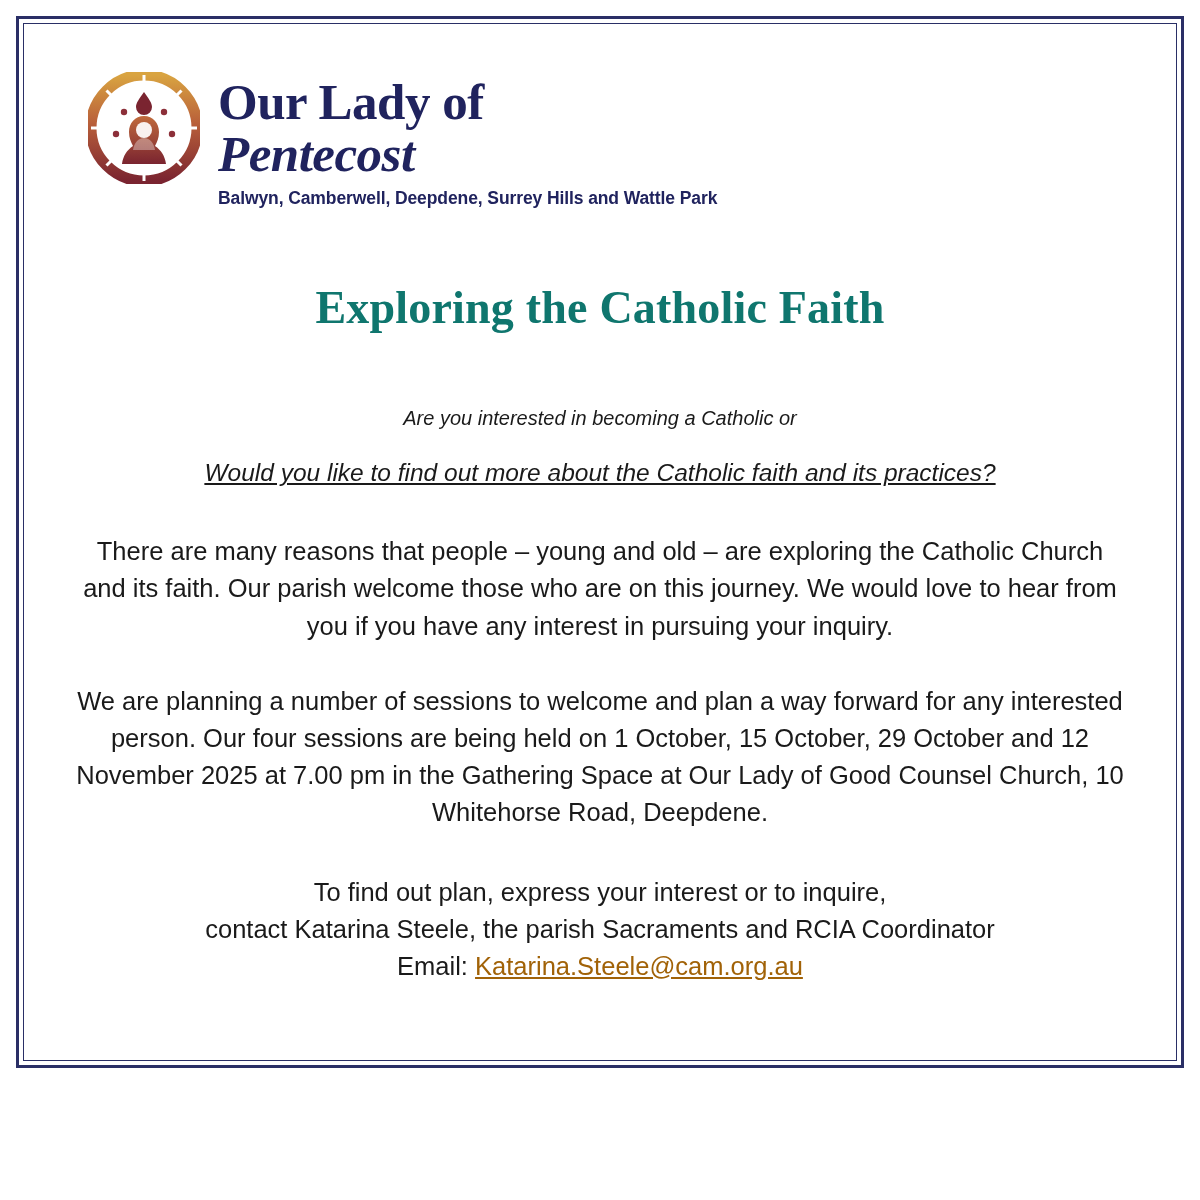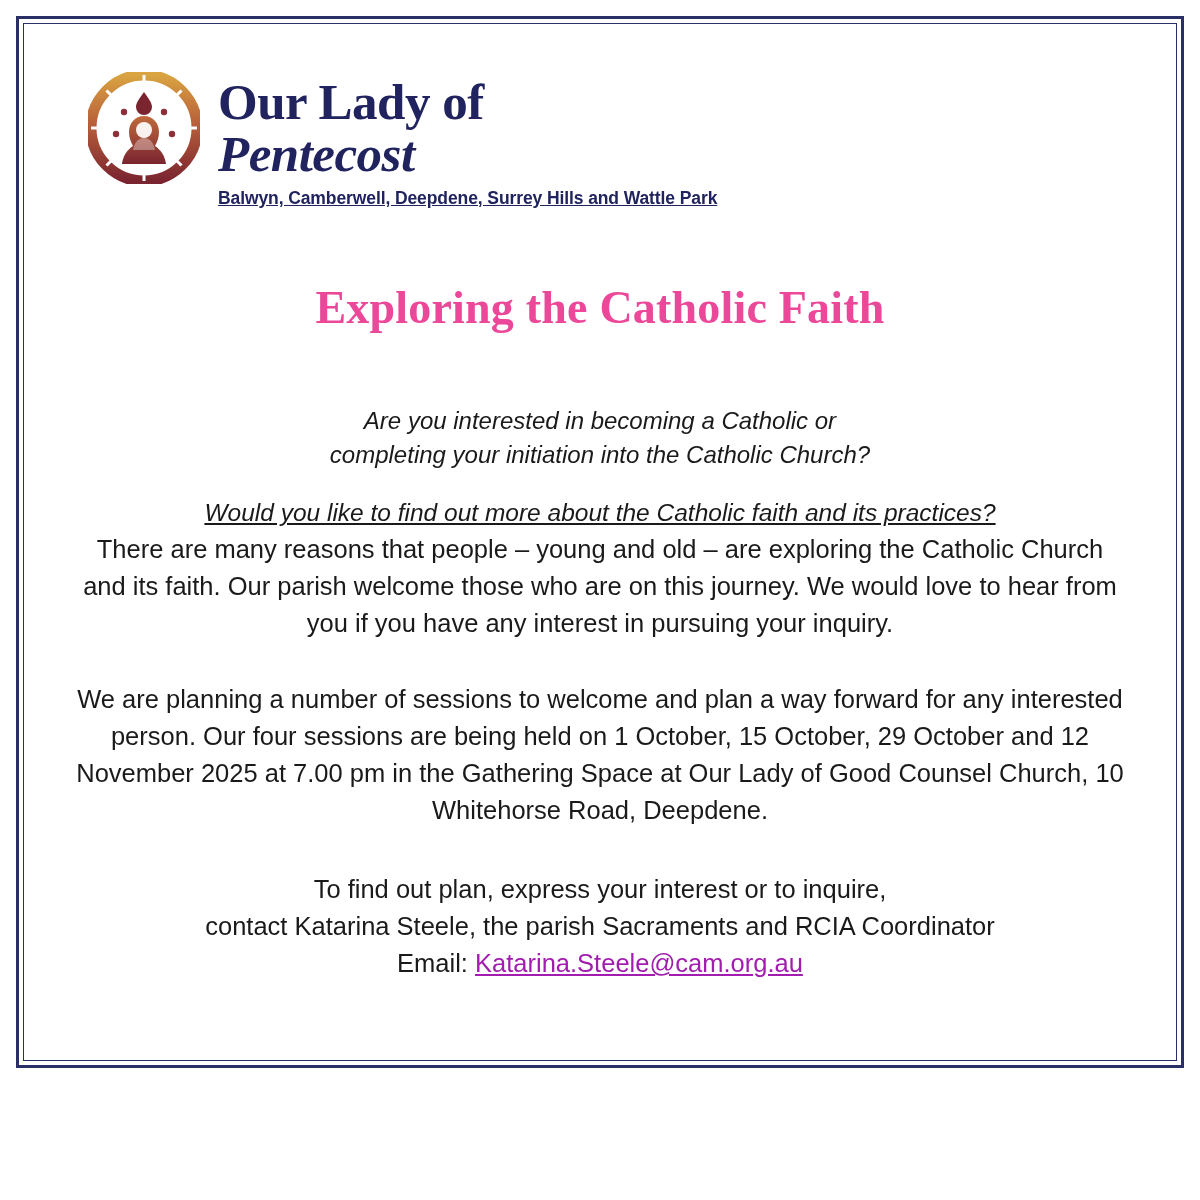--- a/index.html
+++ b/index.html
@@ -84,7 +84,6 @@
     font-size: 17.5px;
     font-weight: bold;
     letter-spacing: -0.1px;
-    text-decoration: underline;
   }
 
   

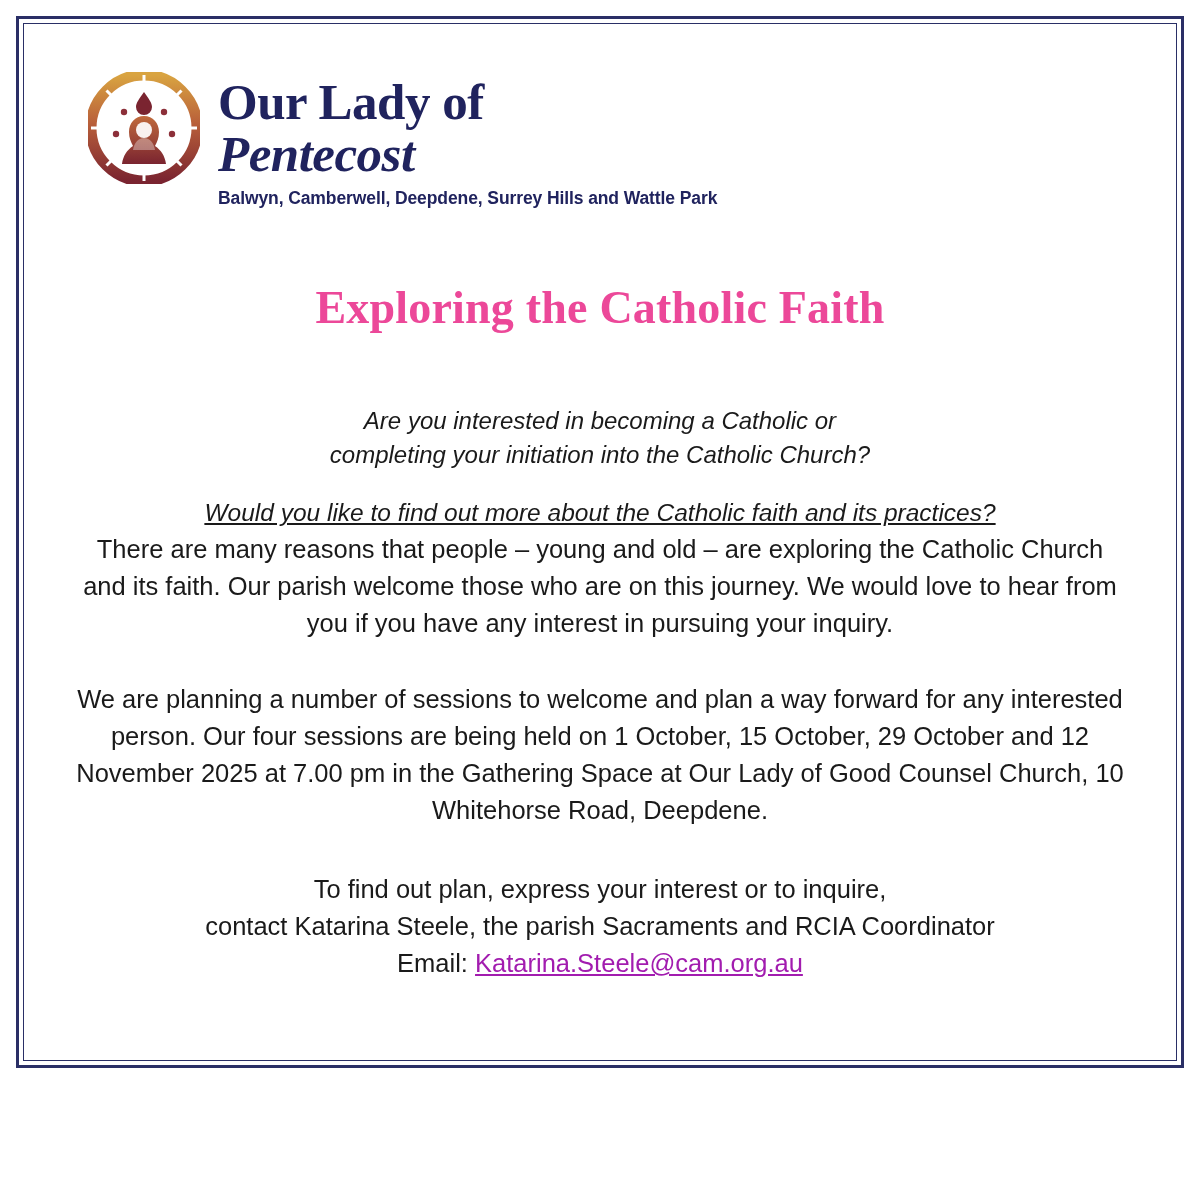--- a/index.html
+++ b/index.html
@@ -92,7 +92,7 @@
     font-family: "Liberation Serif", serif;
     font-weight: bold;
     font-size: 46px;
-    color: #ec4899;
+    color: #0f766e;
     margin-top: 72px;
     letter-spacing: 0.2px;
   }

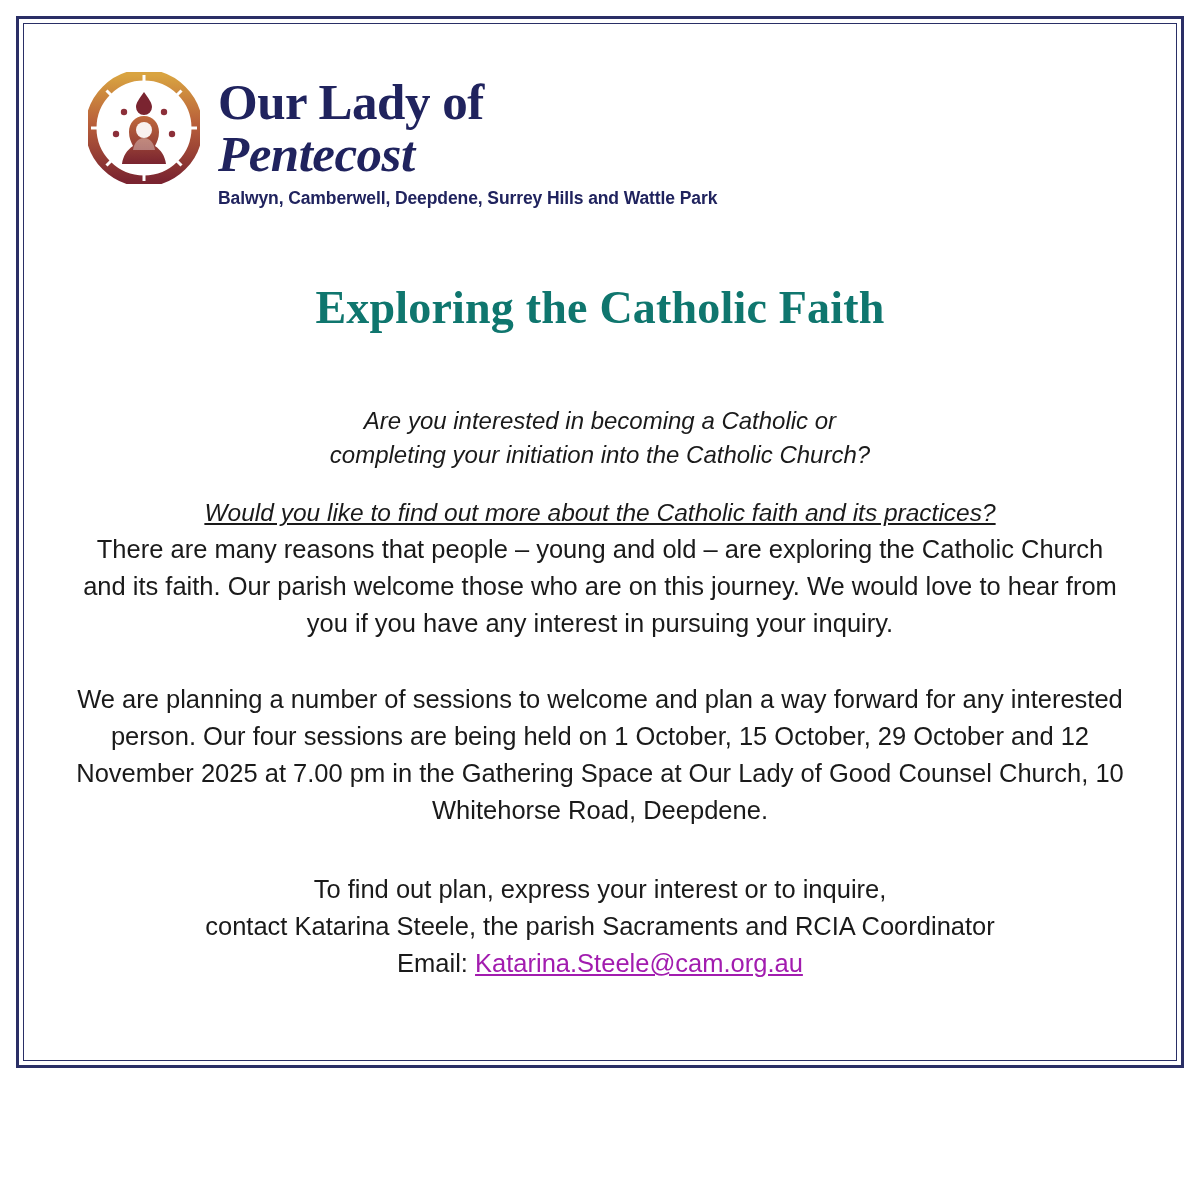--- a/index.html
+++ b/index.html
@@ -105,7 +105,7 @@
   .q1 {
     margin-top: 70px;
     font-style: italic;
-    font-size: 24px;
+    font-size: 20px;
   }
   .q2 {
     margin-top: 24px;

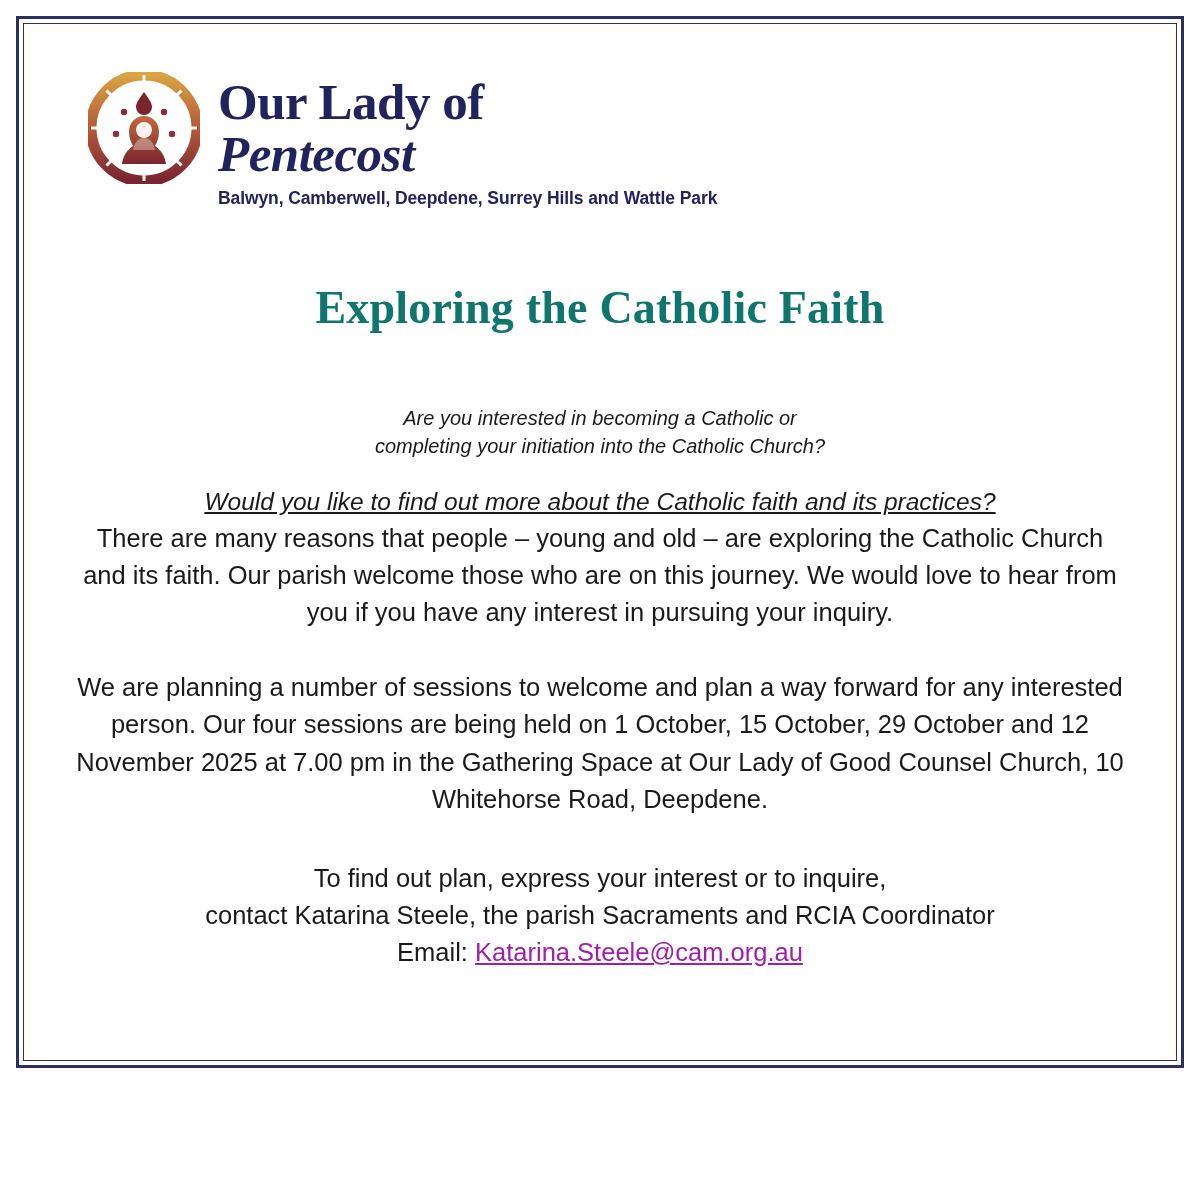--- a/index.html
+++ b/index.html
@@ -197,7 +197,6 @@
 
     <div class="block q1">
       <div>Are you interested in becoming a Catholic or</div>
-      <div>completing your initiation into the Catholic Church?</div>
     </div>
 
     <div class="block q2">Would you like to find out more about the Catholic faith and its practices?</div>

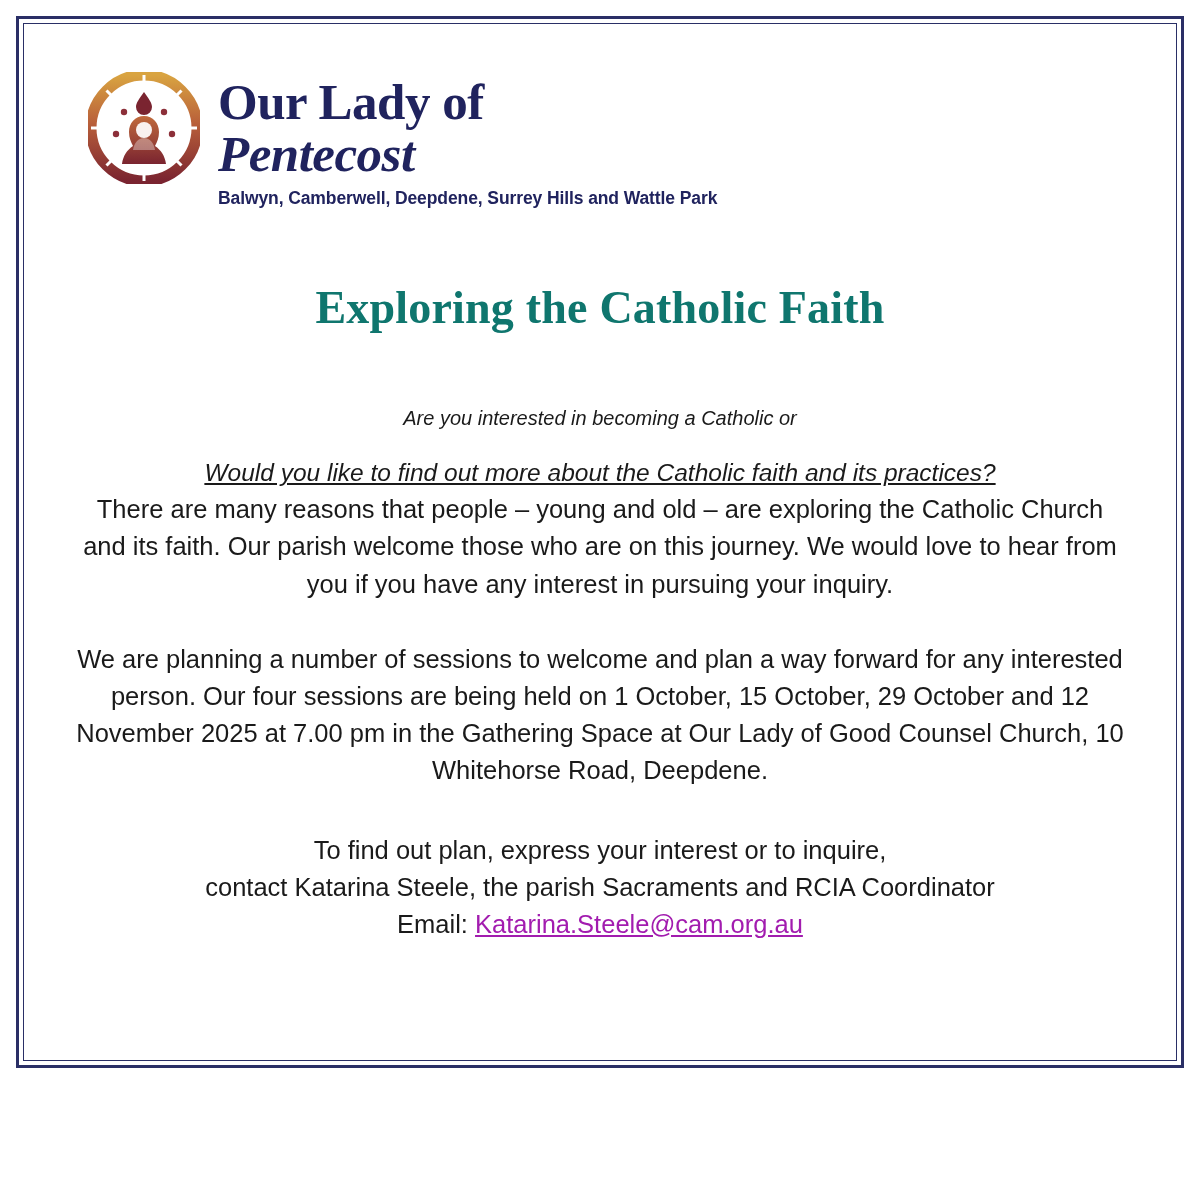--- a/index.html
+++ b/index.html
@@ -114,6 +114,7 @@
     text-decoration: underline;
   }
   .p1 {
+    margin-top: 42px;
     font-size: 25.5px;
     line-height: 1.46;
     padding: 0 4px;

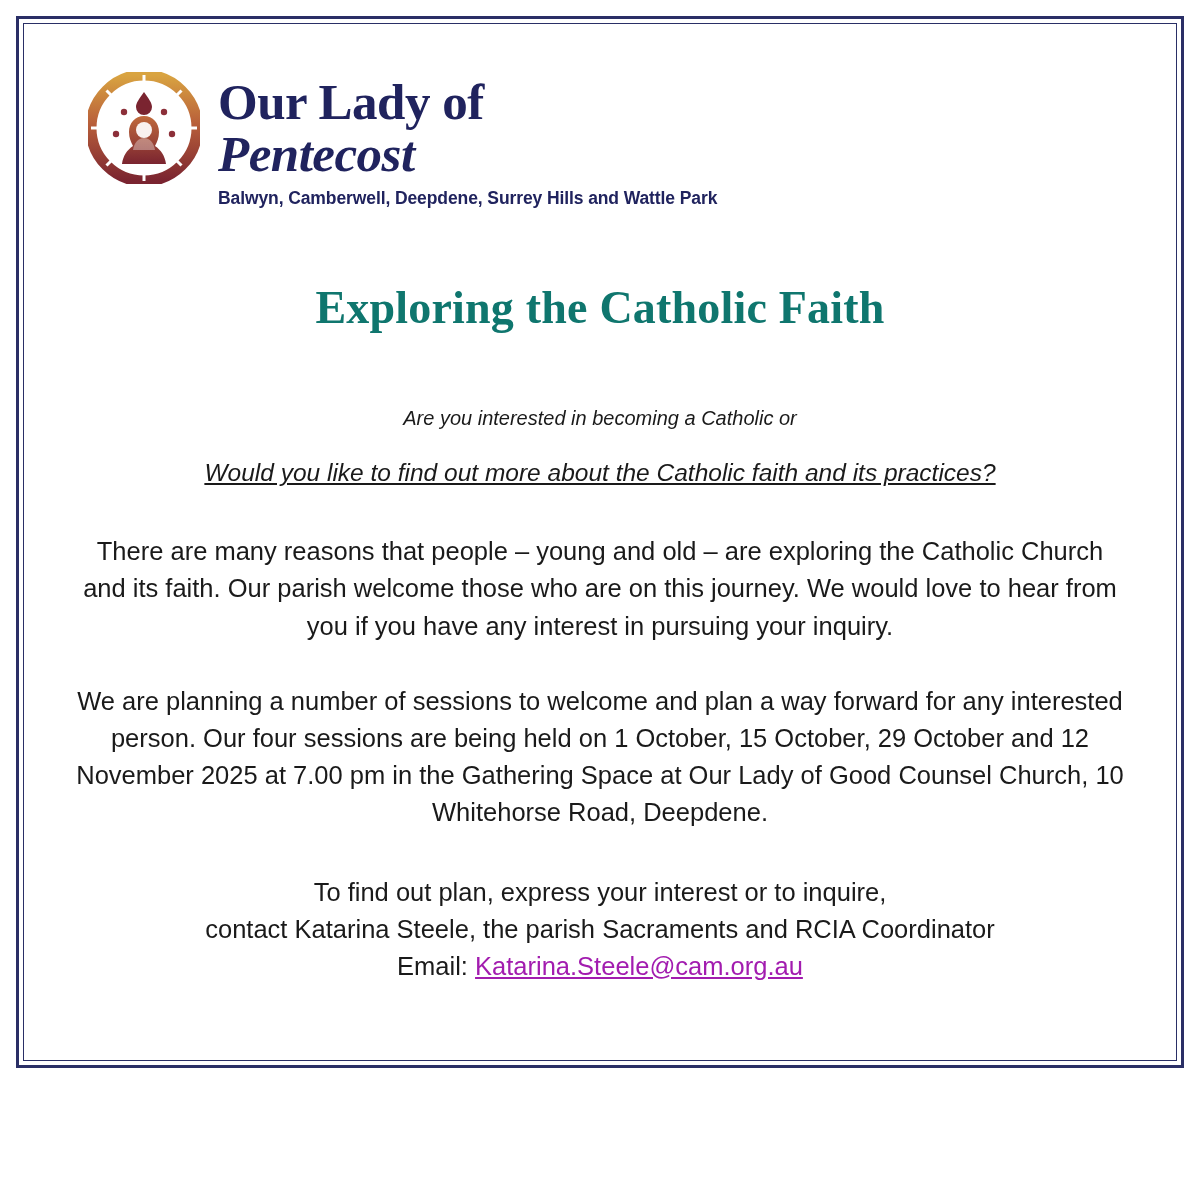--- a/index.html
+++ b/index.html
@@ -134,7 +134,7 @@
     margin-top: 0;
   }
   .email-link {
-    color: #a21caf;
+    color: #a16207;
     text-decoration: underline;
   }
 </style>

